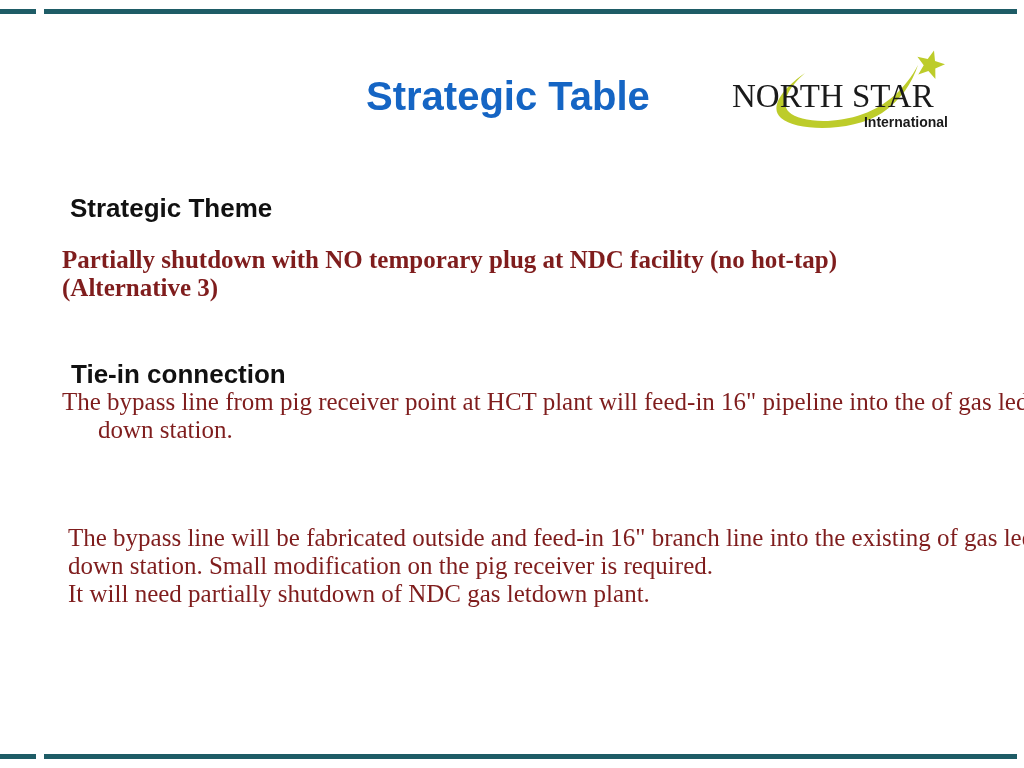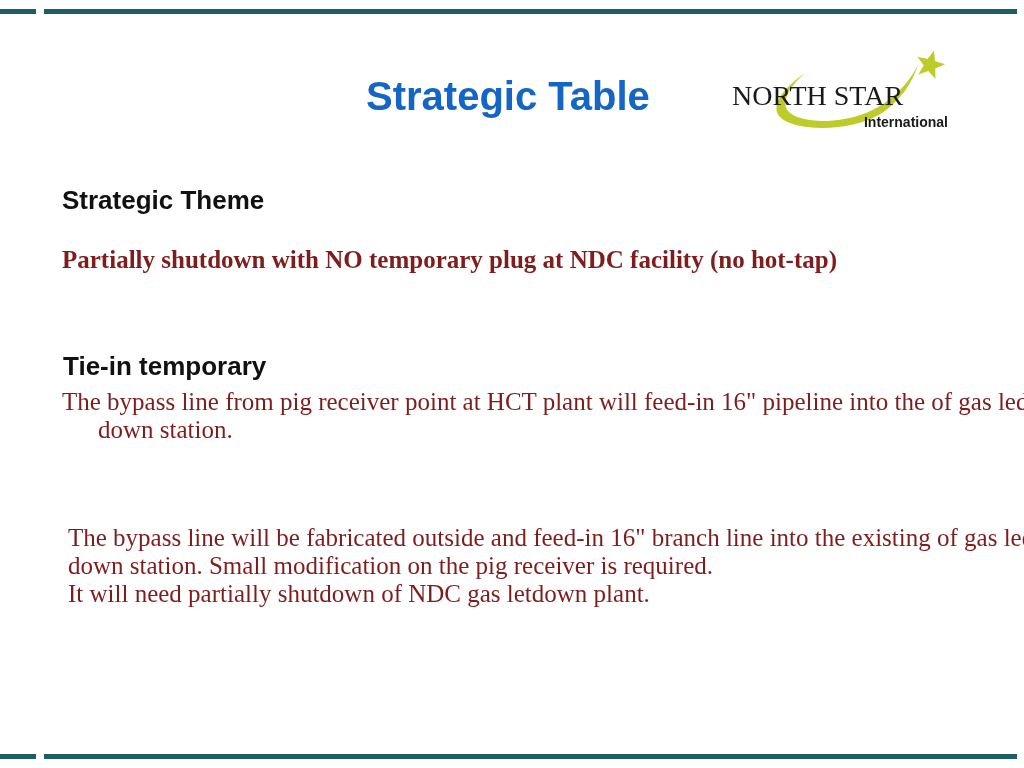--- a/index.html
+++ b/index.html
@@ -49,7 +49,7 @@
     left: 12px;
     top: 39px;
     font-family: "Liberation Serif", serif;
-    font-size: 28px;
+    font-size: 33px;
     line-height: 34px;
     color: #1a1a1a;
     white-space: nowrap;

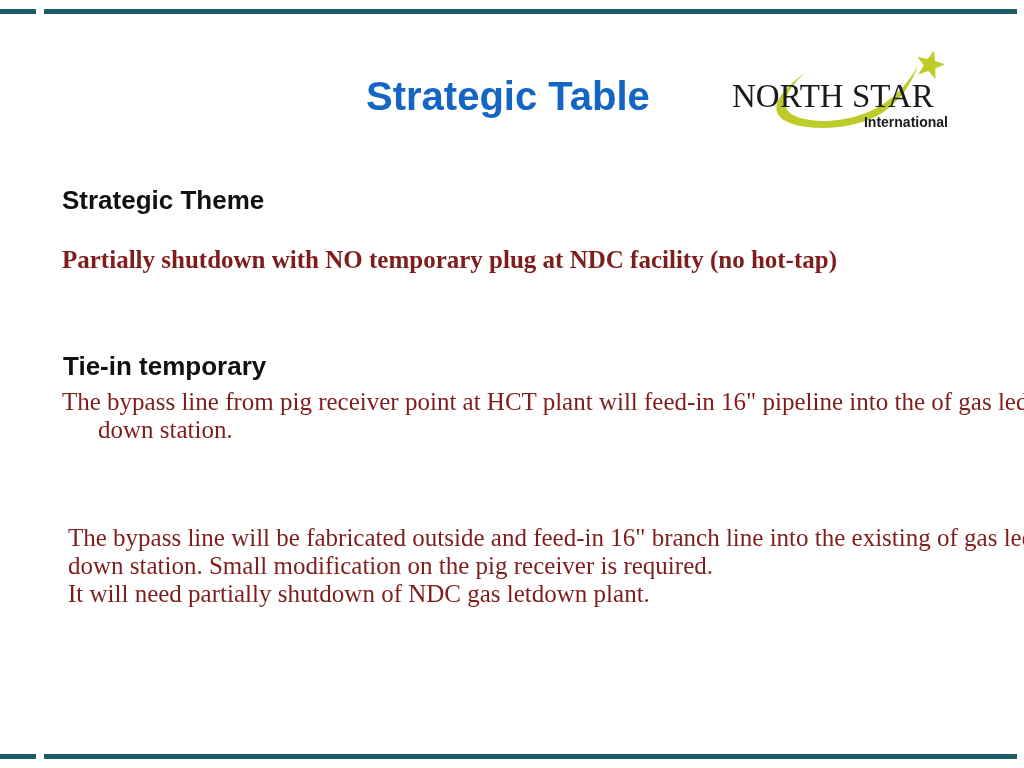--- a/index.html
+++ b/index.html
@@ -66,7 +66,7 @@
 
   .section-heading {
     position: absolute;
-    margin: 0;
+    margin: 8px;
     font-size: 26px;
     line-height: 30px;
     font-weight: bold;

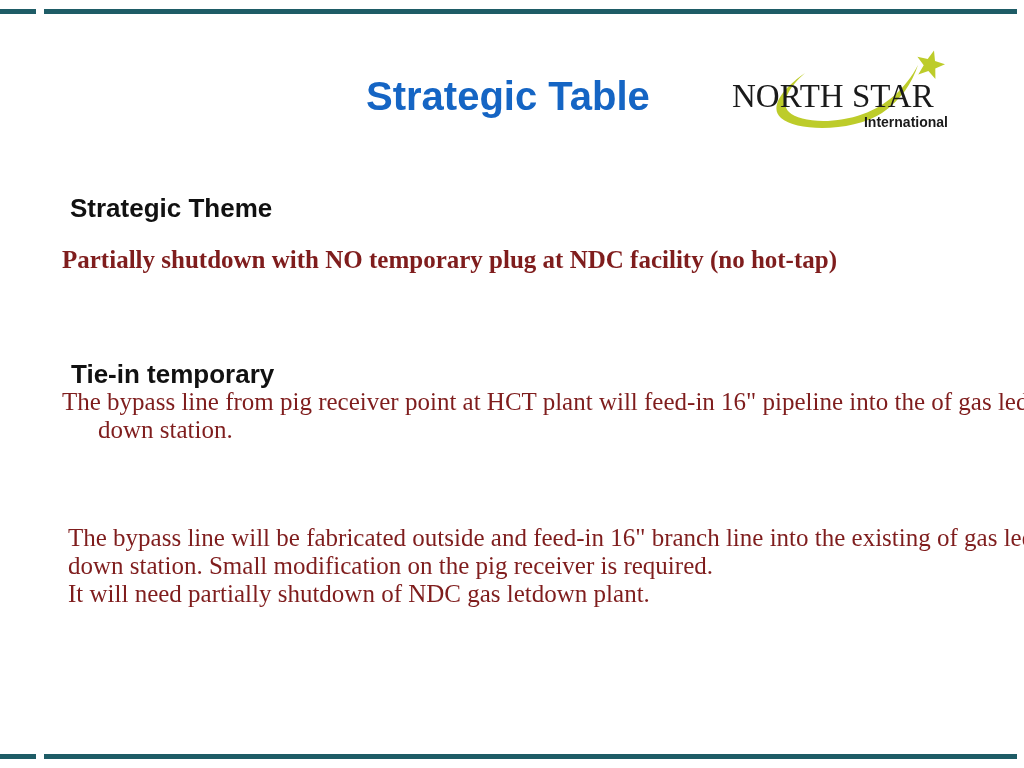--- a/index.html
+++ b/index.html
@@ -119,6 +119,7 @@
 
   <div class="serif-block theme-body">
     <div>Partially shutdown with NO temporary plug at NDC facility (no hot-tap)</div>
+    <div>(Alternative 3)</div>
   </div>
 
   <h2 class="section-heading h-tiein">Tie-in temporary</h2>

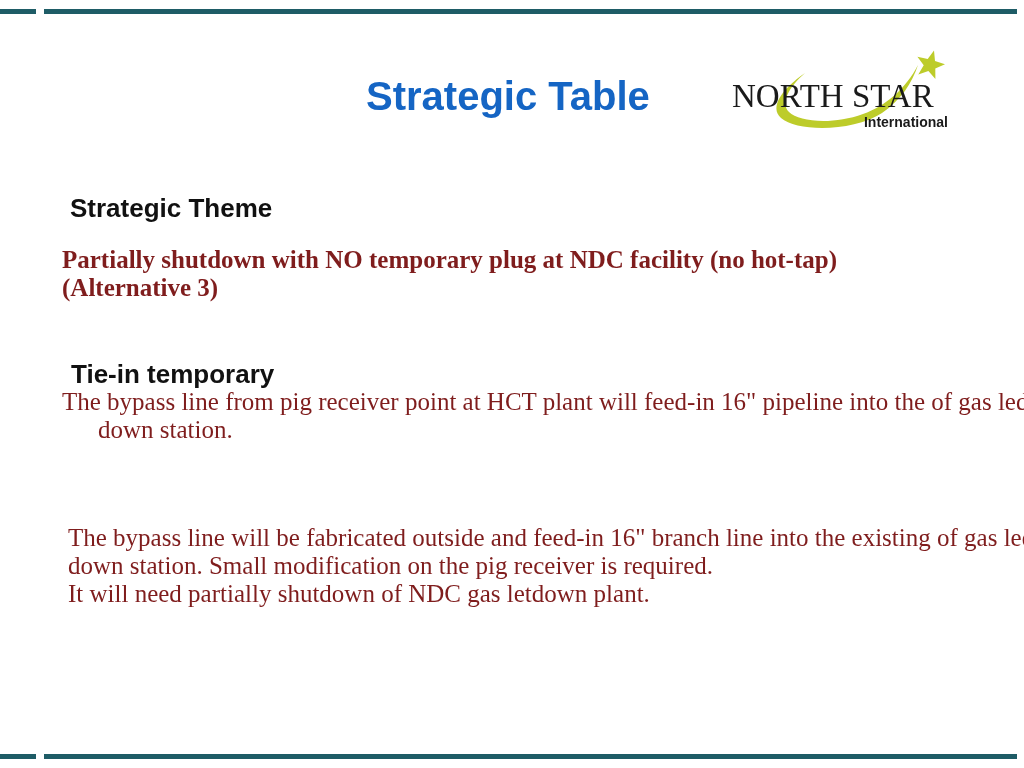--- a/index.html
+++ b/index.html
@@ -122,7 +122,7 @@
     <div>(Alternative 3)</div>
   </div>
 
-  <h2 class="section-heading h-tiein">Tie-in temporary</h2>
+  <h2 class="section-heading h-tiein">Tie-in connection</h2>
 
   <div class="serif-block tiein-body">
     <div>The bypass line from pig receiver point at HCT plant will feed-in 16" pipeline into the of gas led-</div>

